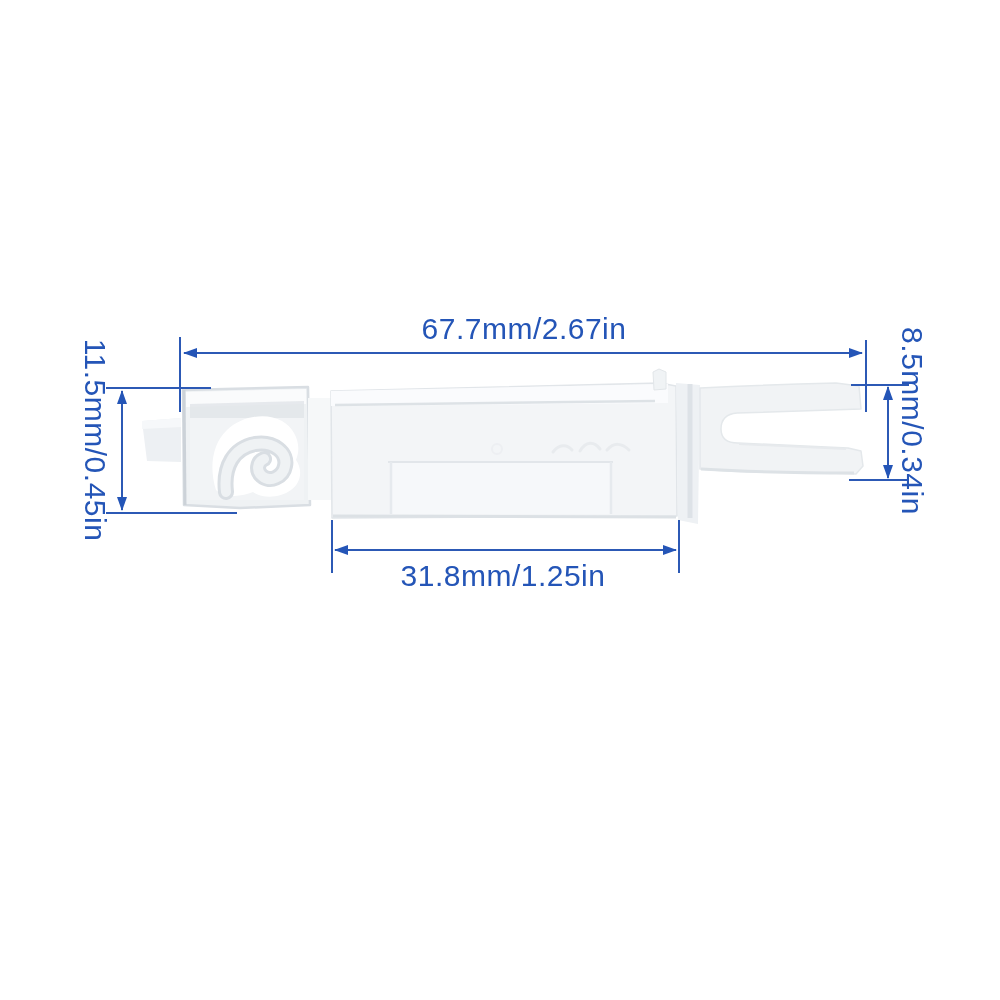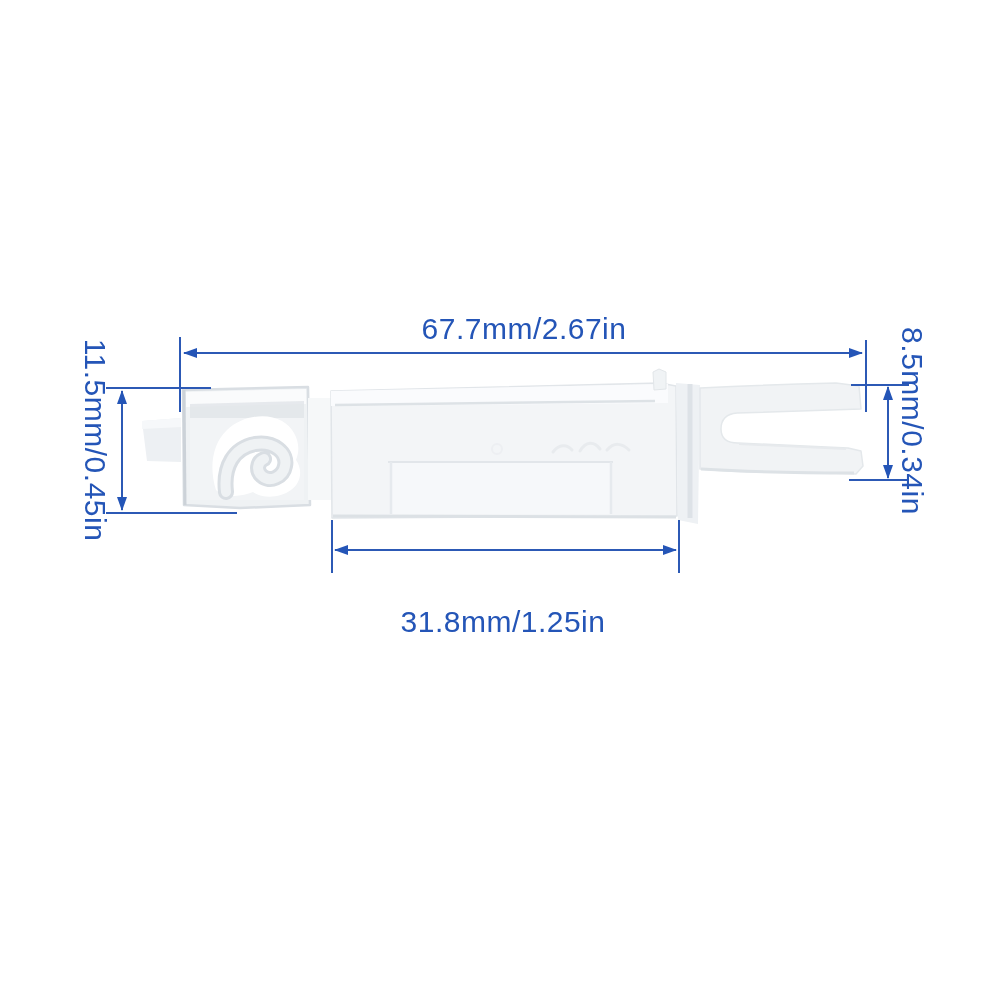--- a/index.html
+++ b/index.html
@@ -115,7 +115,7 @@
 
   <div class="dim-label vertical" style="left:912px;top:421px;">8.5mm/0.34in</div>
 
-  <div class="dim-label" style="left:503px;top:576px;margin-top:46px;">31.8mm/1.25in</div>
+  <div class="dim-label" style="left:503px;top:576px;">31.8mm/1.25in</div>
 
 </div>
 

